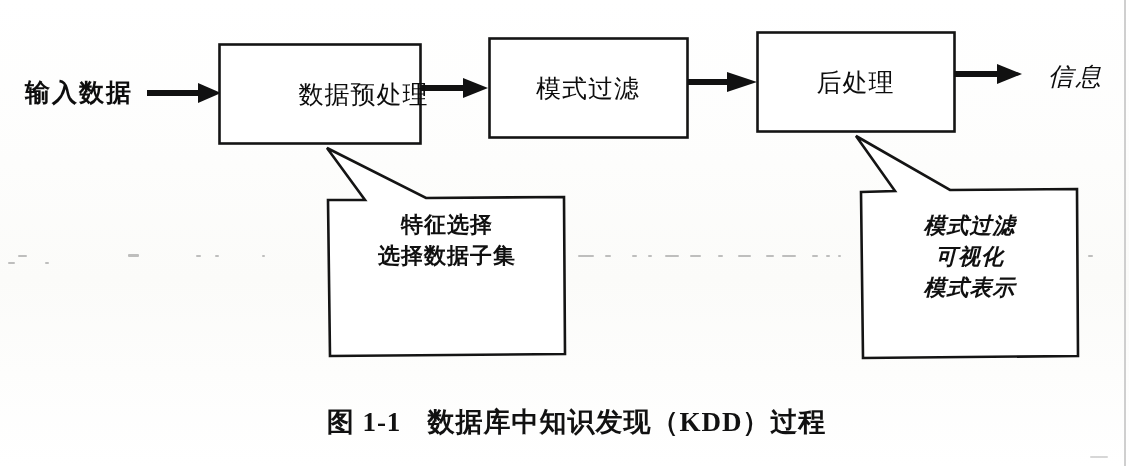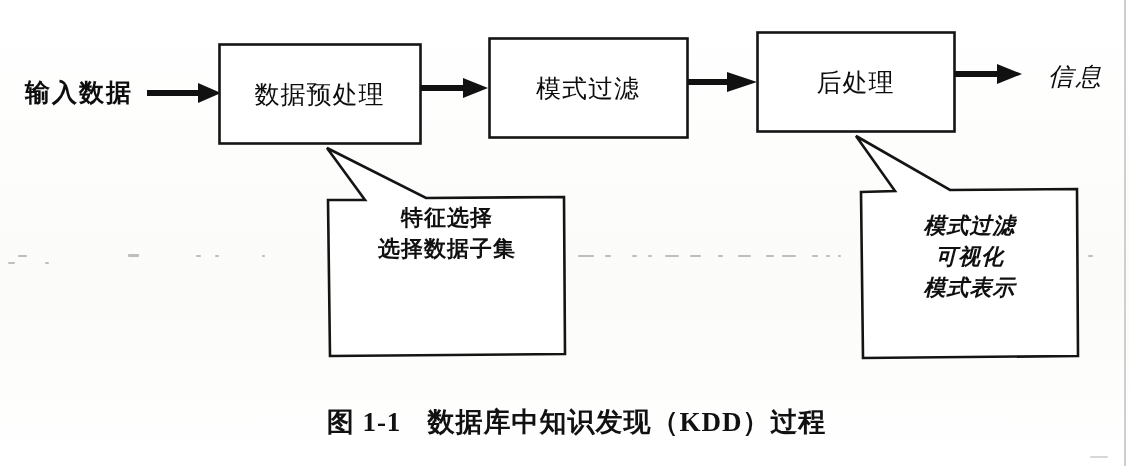--- a/index.html
+++ b/index.html
@@ -162,7 +162,7 @@
 
   <div class="node-label io-label" style="left:14px; top:76px; width:130px;">输入数据</div>
 
-  <div class="node-label box-label" style="left:219px; top:78px; width:201px;">数据预处理</div>
+  <div class="node-label box-label" style="left:219px; top:78px; width:201px;padding-left:44px;">数据预处理</div>
 
   <div class="node-label box-label" style="left:489px; top:72px; width:198px;">模式过滤</div>
 

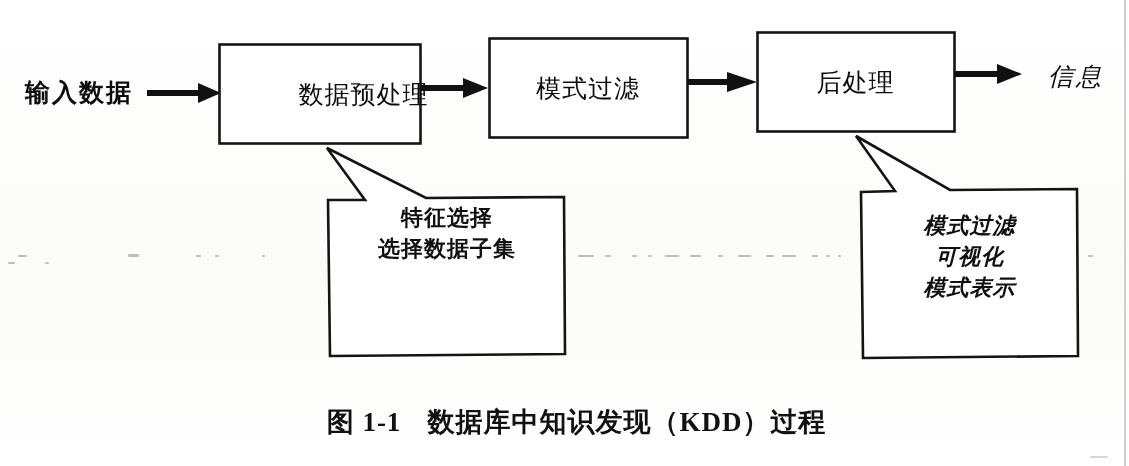--- a/index.html
+++ b/index.html
@@ -170,7 +170,7 @@
 
   <div class="node-label io-label-plain" style="left:1030px; top:60px; width:92px;">信息</div>
 
-  <div class="callout-text" style="left:330px; top:202px; width:234px;">
+  <div class="callout-text" style="left:330px; top:209px; width:234px;">
     <span class="callout-line">特征选择</span>
     <span class="callout-line">选择数据子集</span>
   </div>

